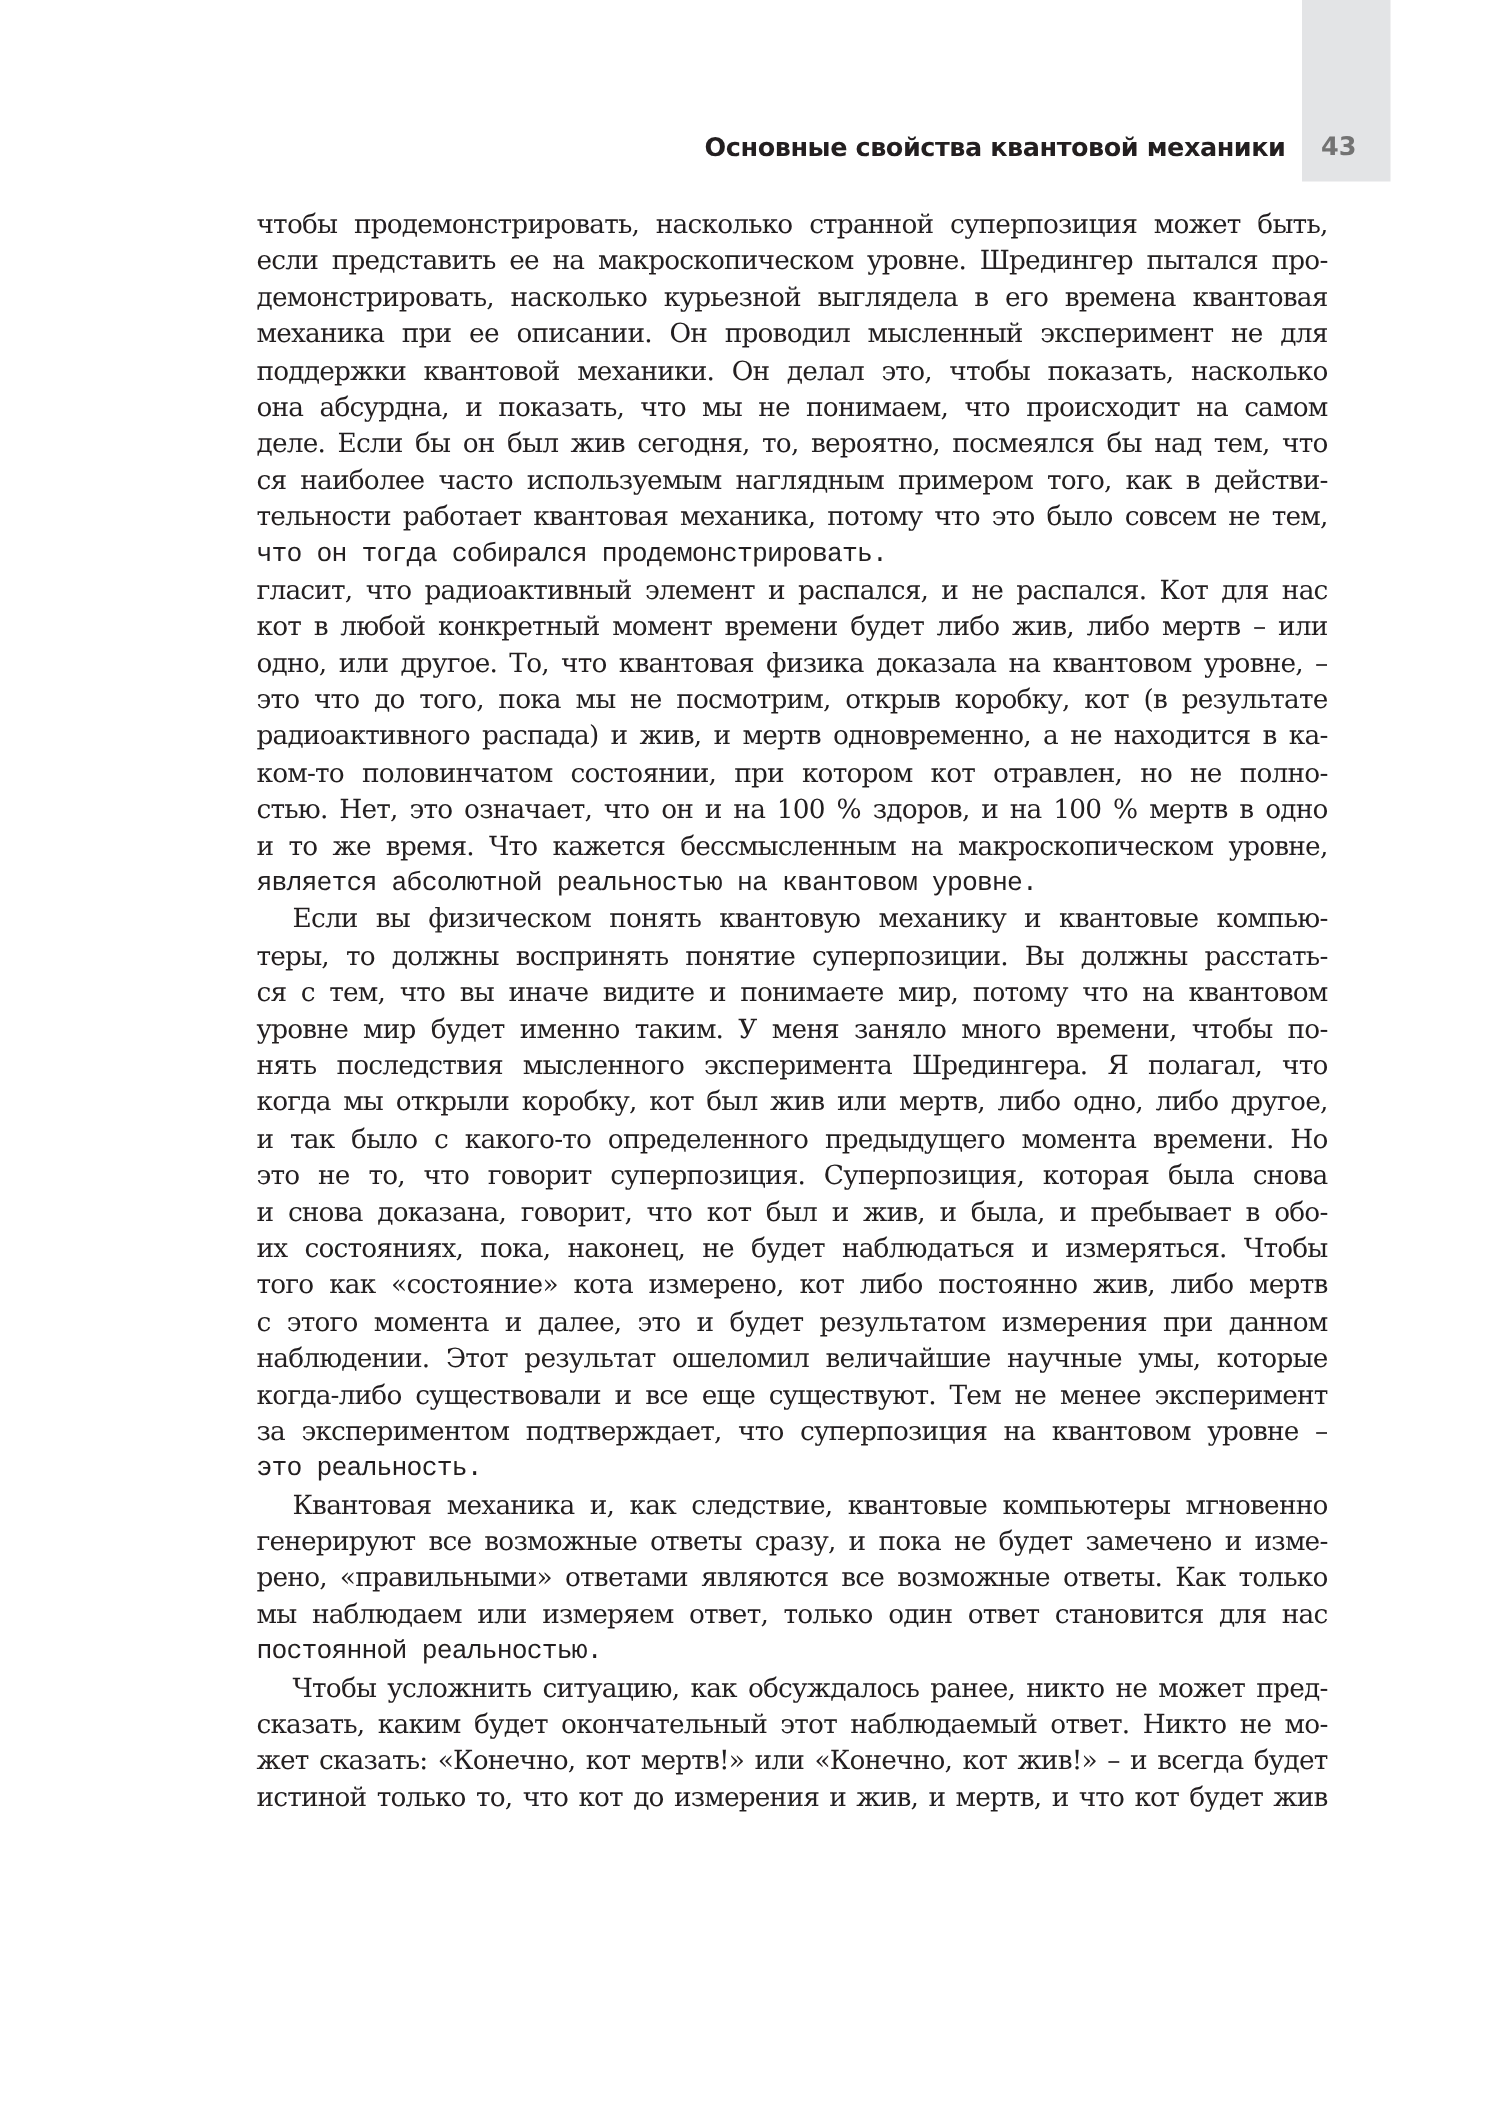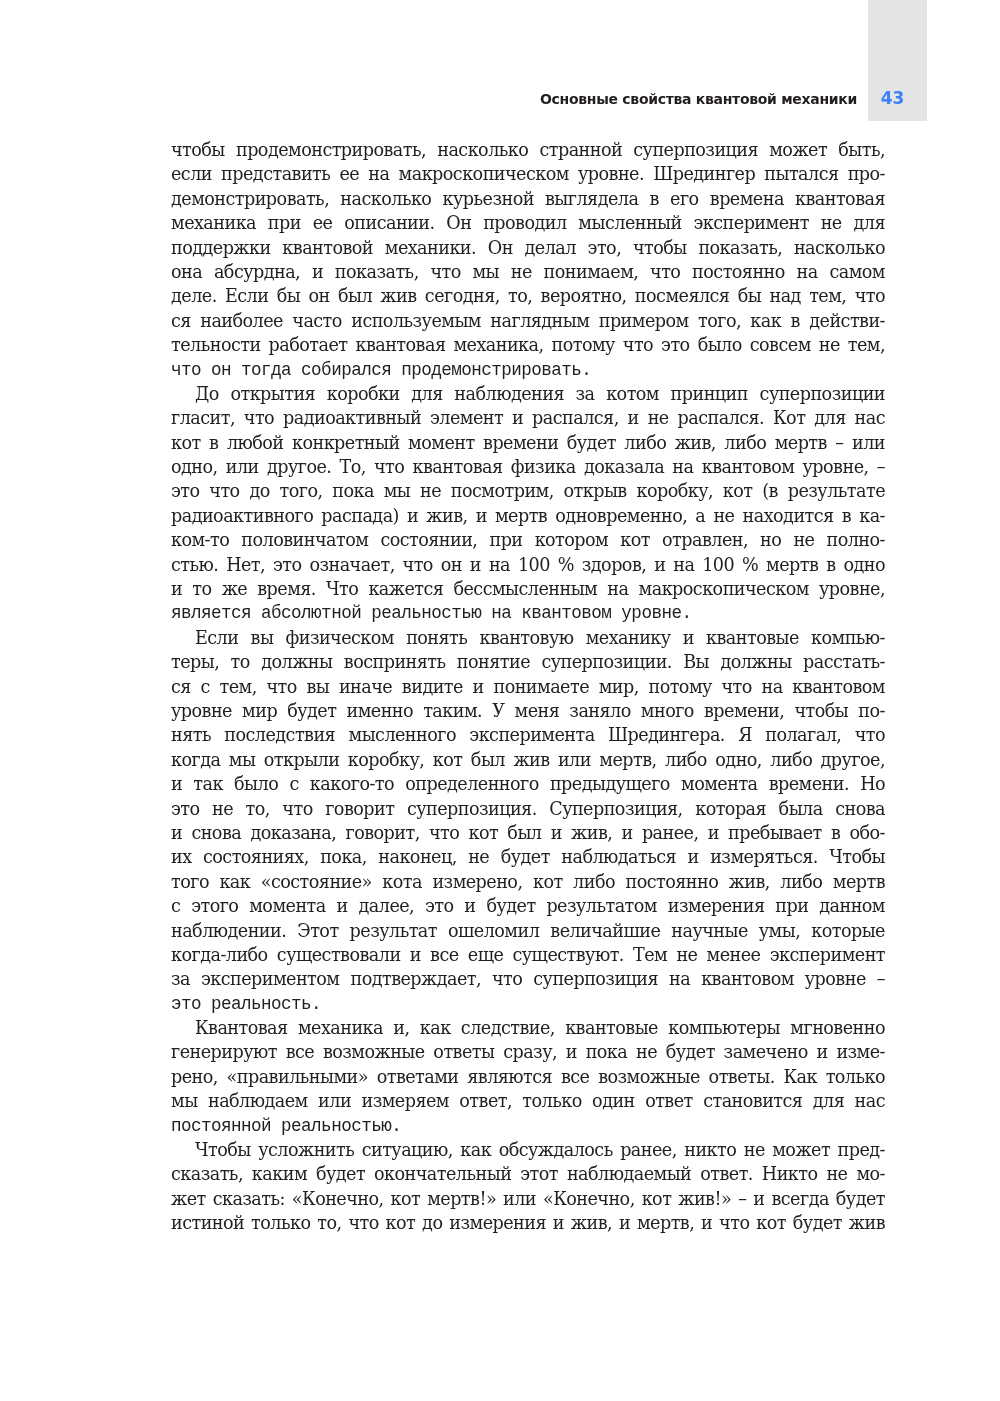--- a/index.html
+++ b/index.html
@@ -15,7 +15,7 @@
   }
   .running-head {
     position: absolute; right: 143px; top: 88px;
-    font-family: "DejaVu Sans", sans-serif; font-weight: bold; font-size: 14px;
+    font-family: "DejaVu Sans", sans-serif; font-weight: bold; font-size: 17px;
     color: #231f20; line-height: 22px; letter-spacing: -0.3px;
   }
   .body-text {

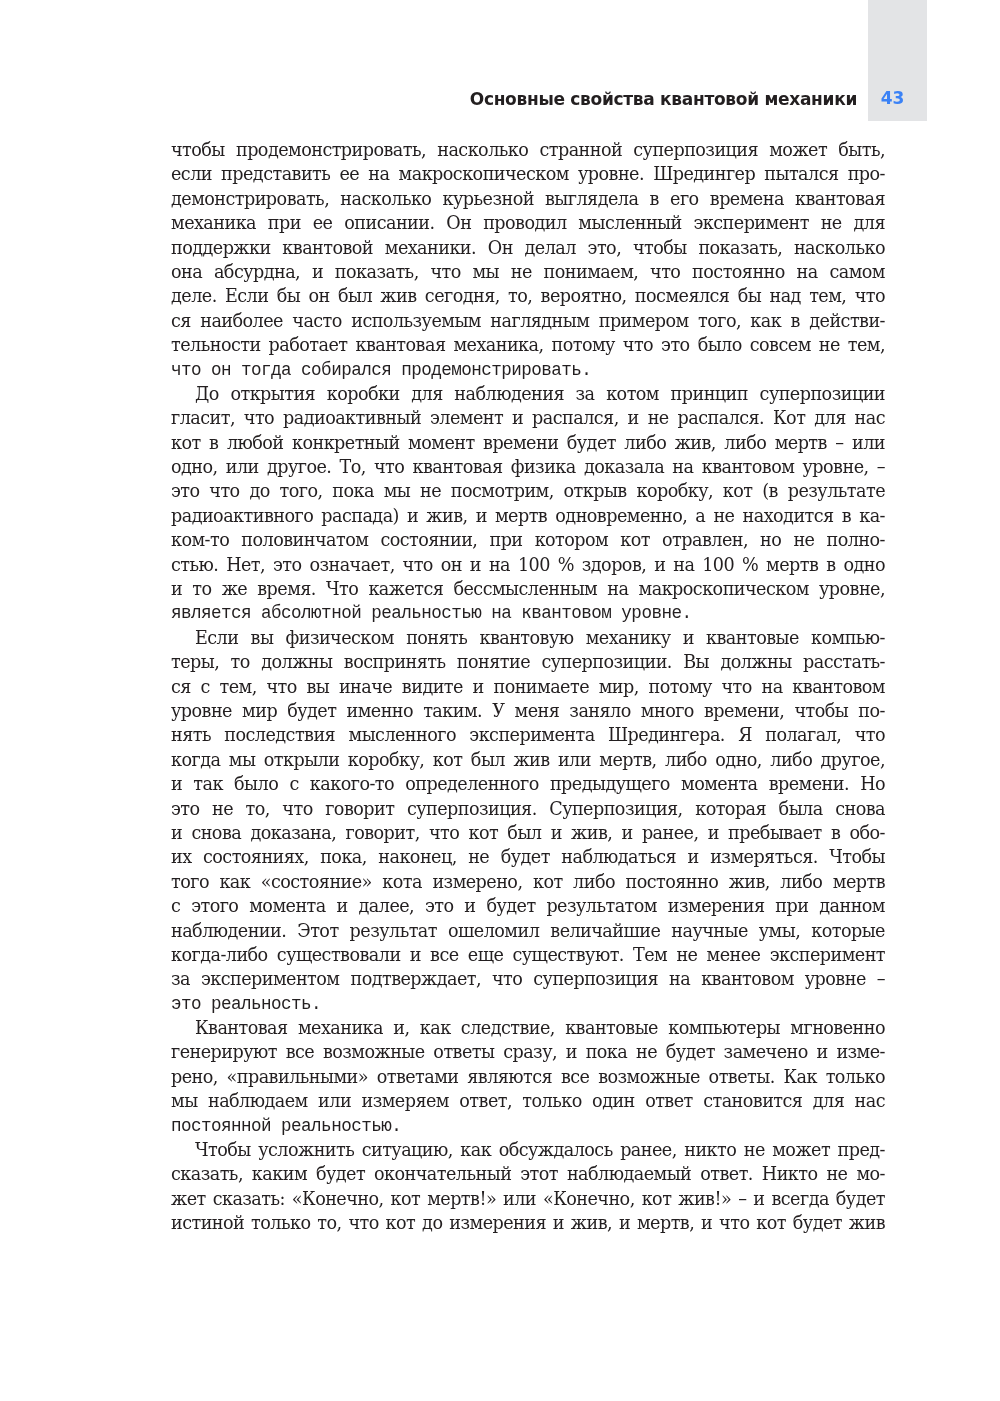--- a/index.html
+++ b/index.html
@@ -11,7 +11,7 @@
   .page-number {
     position: absolute; left: 868px; top: 86px; width: 49px; text-align: center;
     font-family: "DejaVu Sans", sans-serif; font-weight: bold; font-size: 17px;
-    color: #3b82f6; line-height: 24px;
+    color: #737373; line-height: 24px;
   }
   .running-head {
     position: absolute; right: 143px; top: 88px;

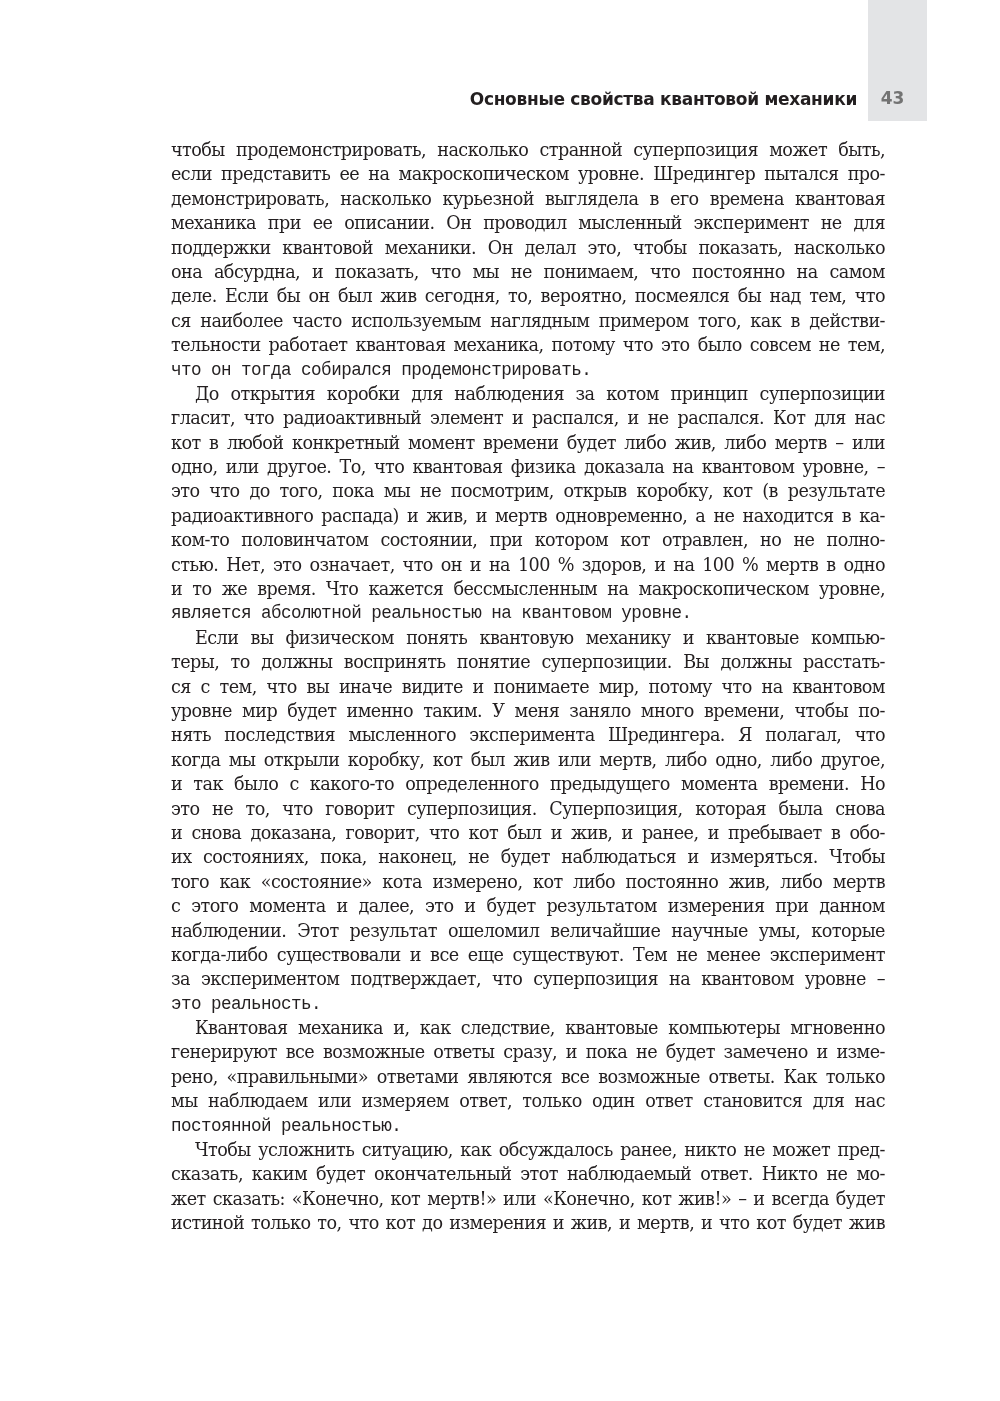--- a/index.html
+++ b/index.html
@@ -46,7 +46,7 @@
       <span class="line">демонстрировать, насколько курьезной выглядела в его времена квантовая</span>
       <span class="line">механика при ее описании. Он проводил мысленный эксперимент не для</span>
       <span class="line">поддержки квантовой механики. Он делал это, чтобы показать, насколько</span>
-      <span class="line">она абсурдна, и показать, что мы не понимаем, что постоянно на самом</span>
+      <span class="line">она абсурдна, и показать, что мы не понимаем, что происходит на самом</span>
       <span class="line">деле. Если бы он был жив сегодня, то, вероятно, посмеялся бы над тем, что</span>
       <span class="line">ся наиболее часто используемым наглядным примером того, как в действи-</span>
       <span class="line">тельности работает квантовая механика, потому что это было совсем не тем,</span>

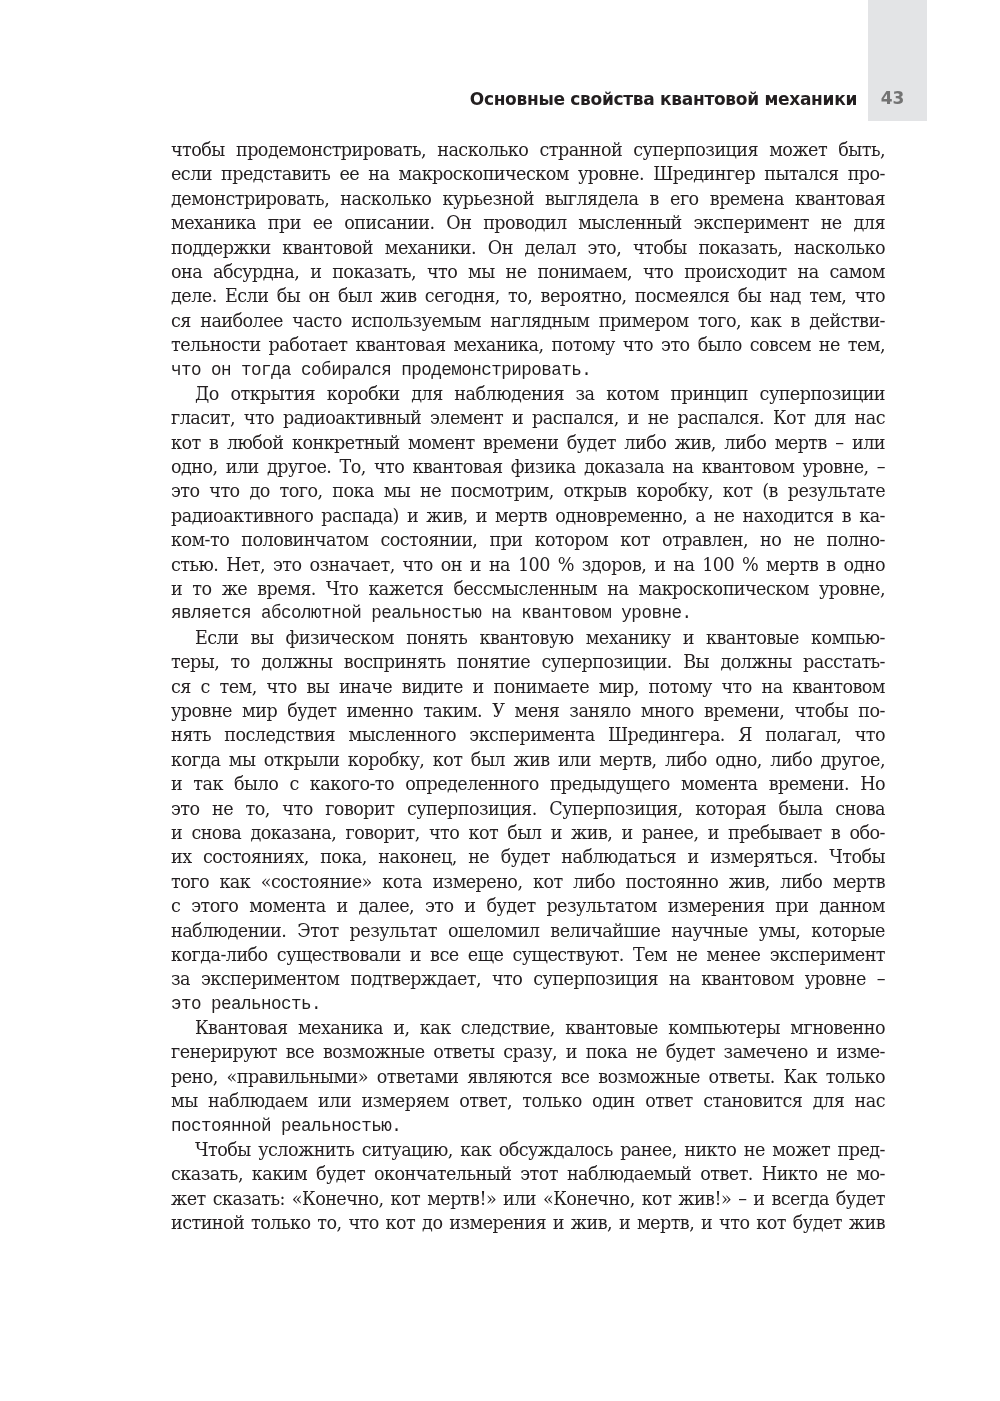--- a/index.html
+++ b/index.html
@@ -53,7 +53,6 @@
       <span class="line last">что он тогда собирался продемонстрировать.</span>
     </div>
     <div>
-      <span class="line indent">До открытия коробки для наблюдения за котом принцип суперпозиции</span>
       <span class="line">гласит, что радиоактивный элемент и распался, и не распался. Кот для нас</span>
       <span class="line">кот в любой конкретный момент времени будет либо жив, либо мертв – или</span>
       <span class="line">одно, или другое. То, что квантовая физика доказала на квантовом уровне, –</span>

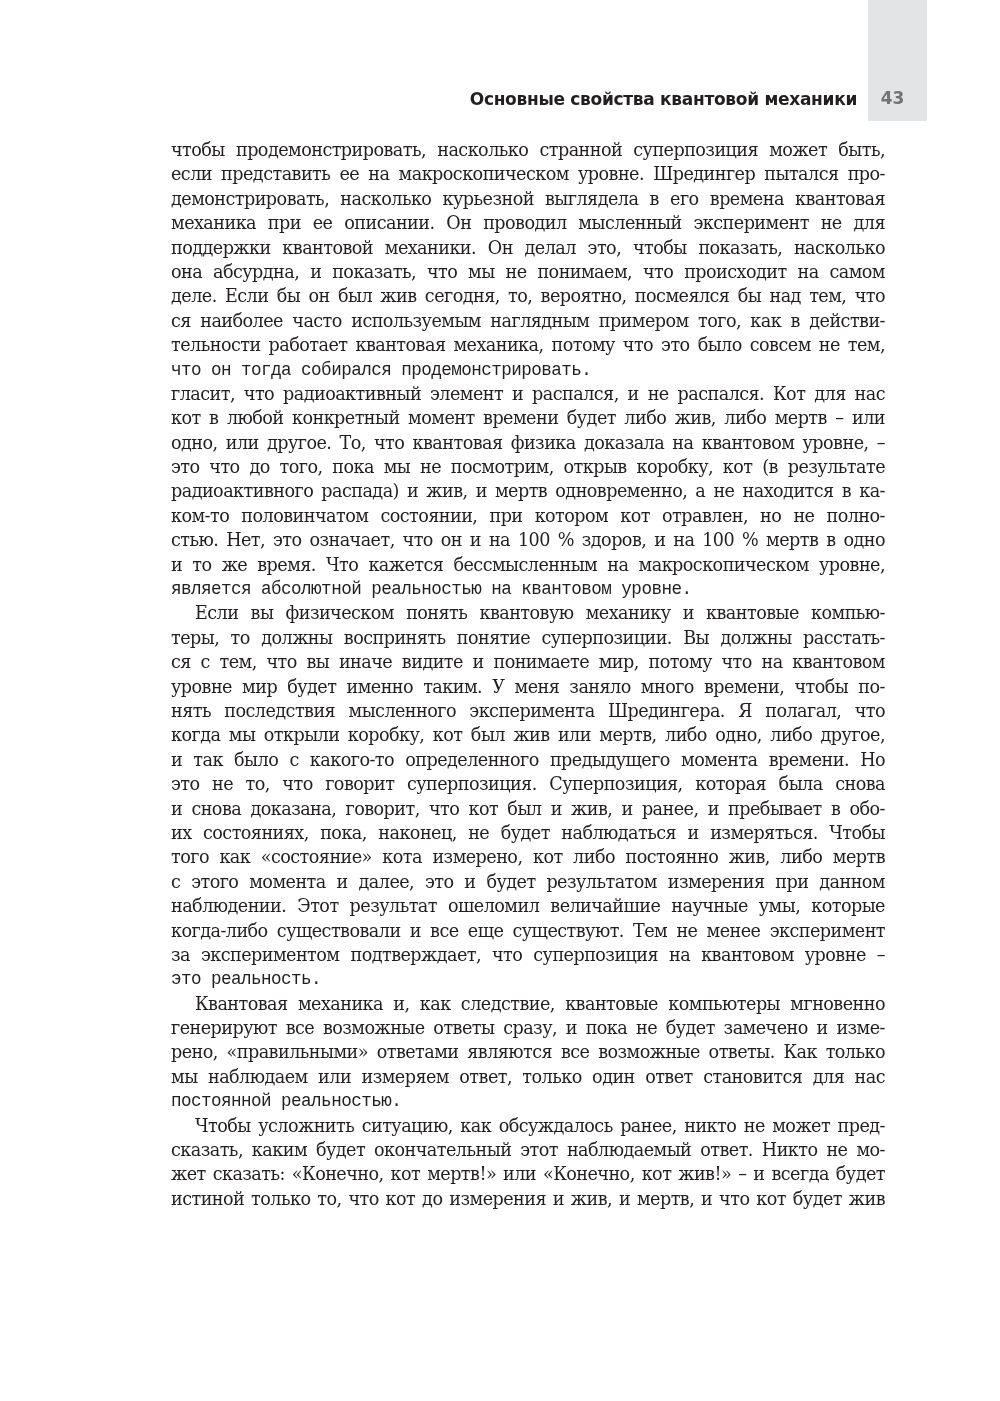--- a/index.html
+++ b/index.html
@@ -72,7 +72,7 @@
       <span class="line">когда мы открыли коробку, кот был жив или мертв, либо одно, либо другое,</span>
       <span class="line">и так было с какого-то определенного предыдущего момента времени. Но</span>
       <span class="line">это не то, что говорит суперпозиция. Суперпозиция, которая была снова</span>
-      <span class="line">и снова доказана, говорит, что кот был и жив, и ранее, и пребывает в обо-</span>
+      <span class="line">и снова доказана, говорит, что кот был и жив, и была, и пребывает в обо-</span>
       <span class="line">их состояниях, пока, наконец, не будет наблюдаться и измеряться. Чтобы</span>
       <span class="line">того как «состояние» кота измерено, кот либо постоянно жив, либо мертв</span>
       <span class="line">с этого момента и далее, это и будет результатом измерения при данном</span>

